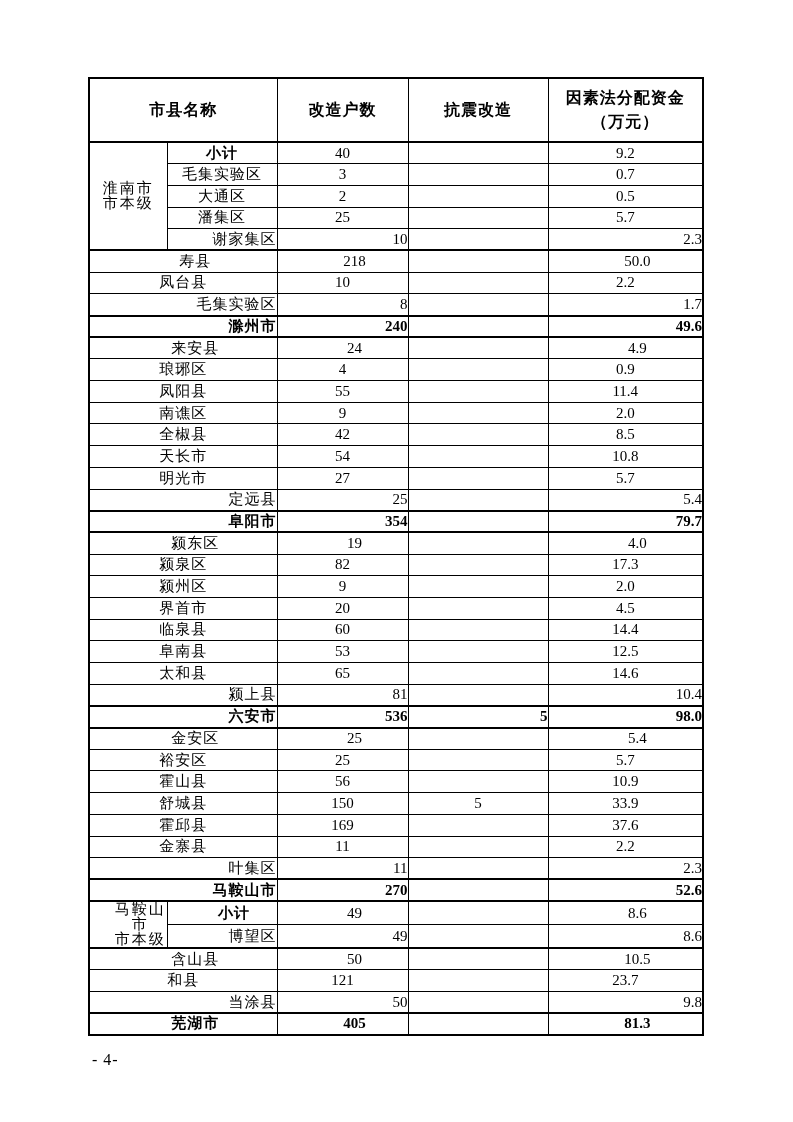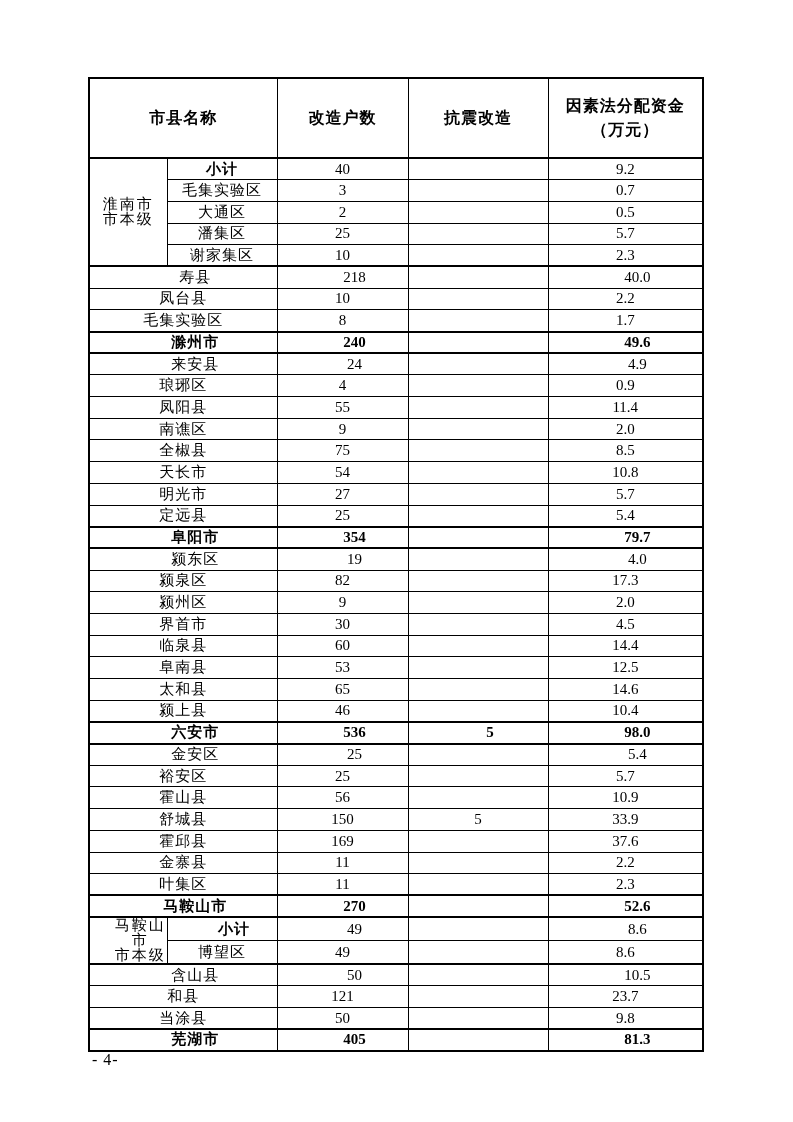--- a/index.html
+++ b/index.html
@@ -37,7 +37,7 @@
     padding: 0;
     overflow: hidden;
   }
-  table.alloc thead tr { height: 80px; }
+  table.alloc thead tr { height: 64px; }
   table.alloc th {
     font-weight: bold;
     font-size: 16px;

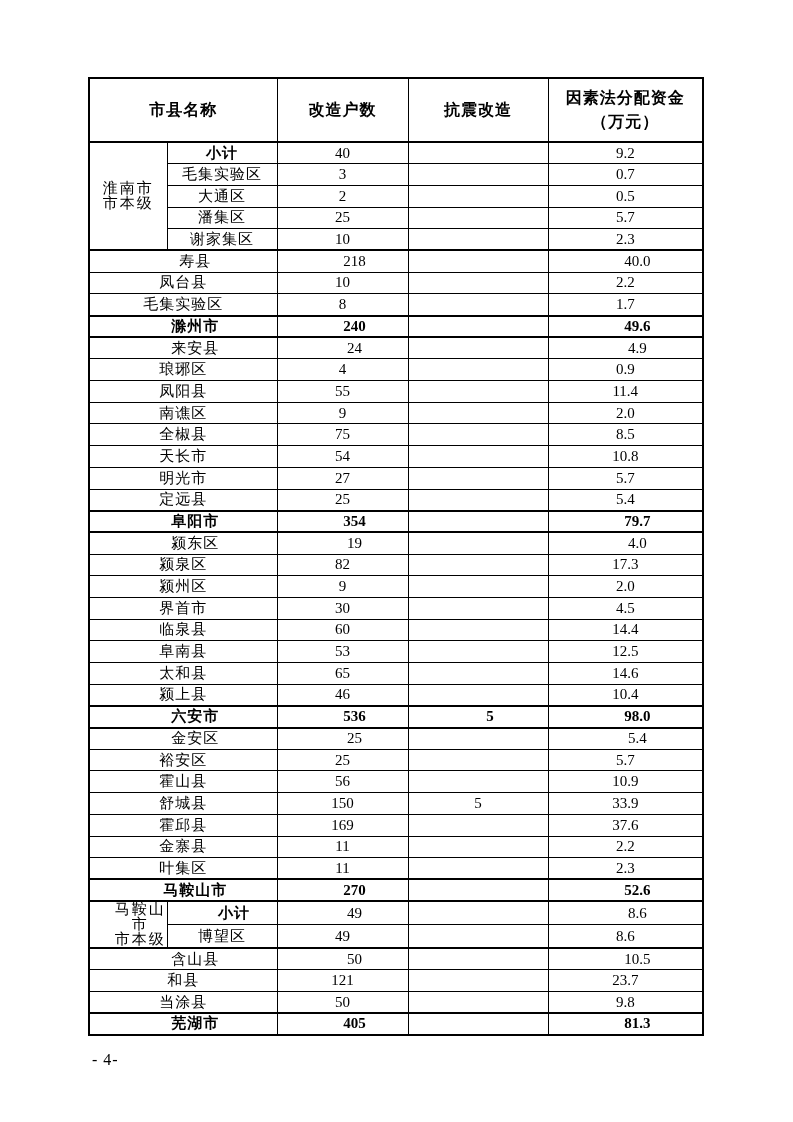--- a/index.html
+++ b/index.html
@@ -57,7 +57,7 @@
   }
   tr.bold td { font-weight: bold; }
   td.bold { font-weight: bold; }
-  tr.thick-b > td { border-bottom-width: 2px; }
+  tr.thick-b > td { border-bottom-width: 2px; text-align: right; }
   tr.thick-t > td { border-top-width: 2px; padding-left: 24px; }
   .page-number {
     position: absolute;

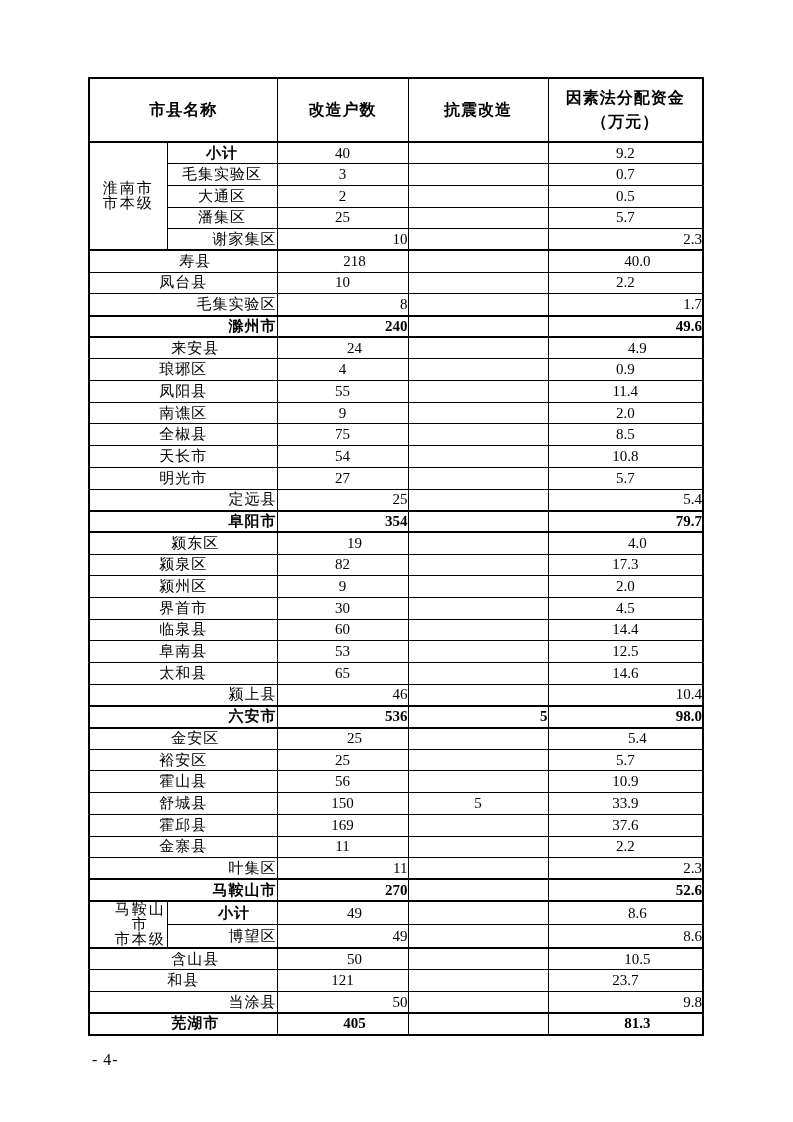--- a/index.html
+++ b/index.html
@@ -127,7 +127,7 @@
           <td colspan="2" class="name-cell">寿县</td>
           <td>218</td>
           <td></td>
-          <td>40.0</td>
+          <td>50.0</td>
         </tr>
         <tr>
           <td colspan="2" class="name-cell">凤台县</td>

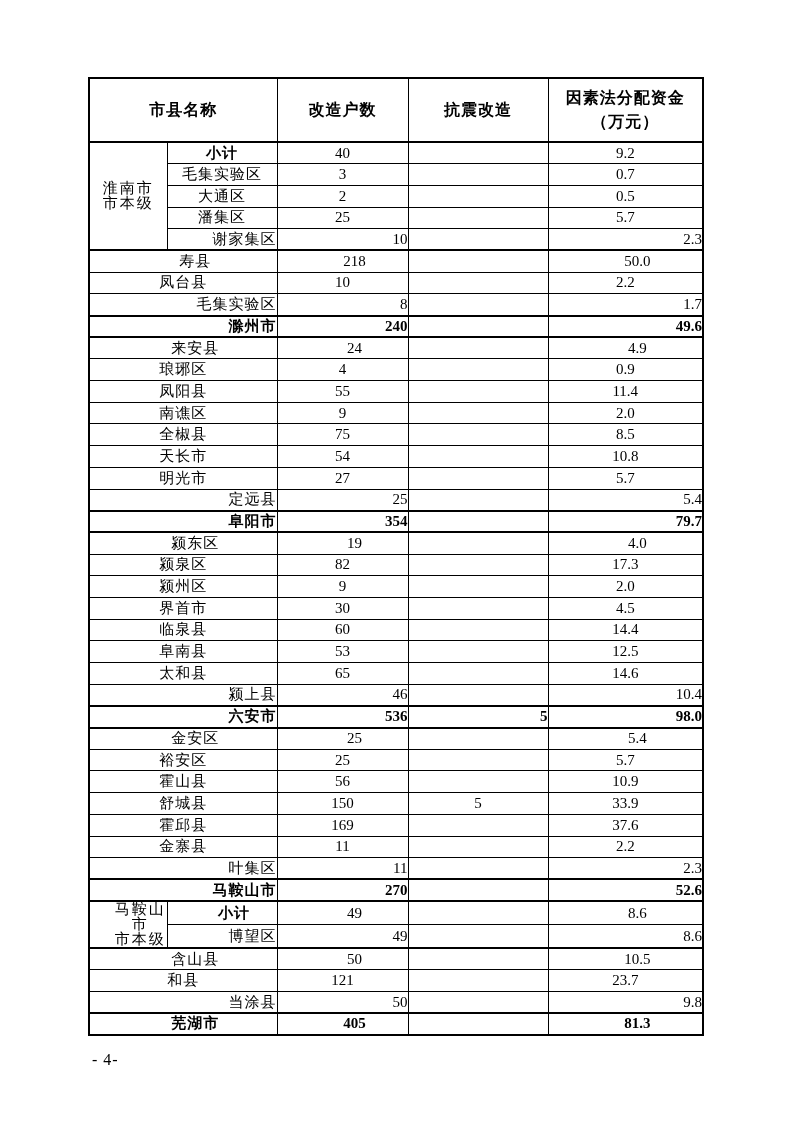--- a/index.html
+++ b/index.html
@@ -173,7 +173,7 @@
         </tr>
         <tr>
           <td colspan="2" class="name-cell">全椒县</td>
-          <td>75</td>
+          <td>42</td>
           <td></td>
           <td>8.5</td>
         </tr>

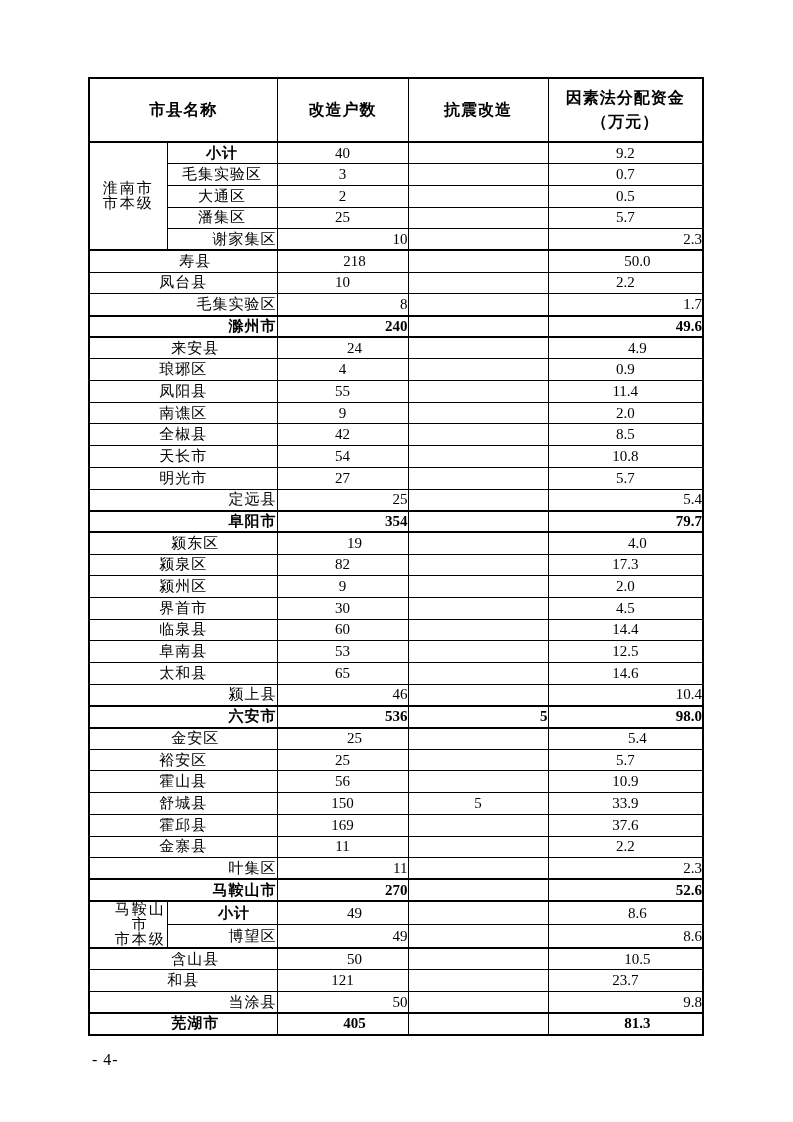--- a/index.html
+++ b/index.html
@@ -221,7 +221,7 @@
         </tr>
         <tr>
           <td colspan="2" class="name-cell">界首市</td>
-          <td>30</td>
+          <td>20</td>
           <td></td>
           <td>4.5</td>
         </tr>

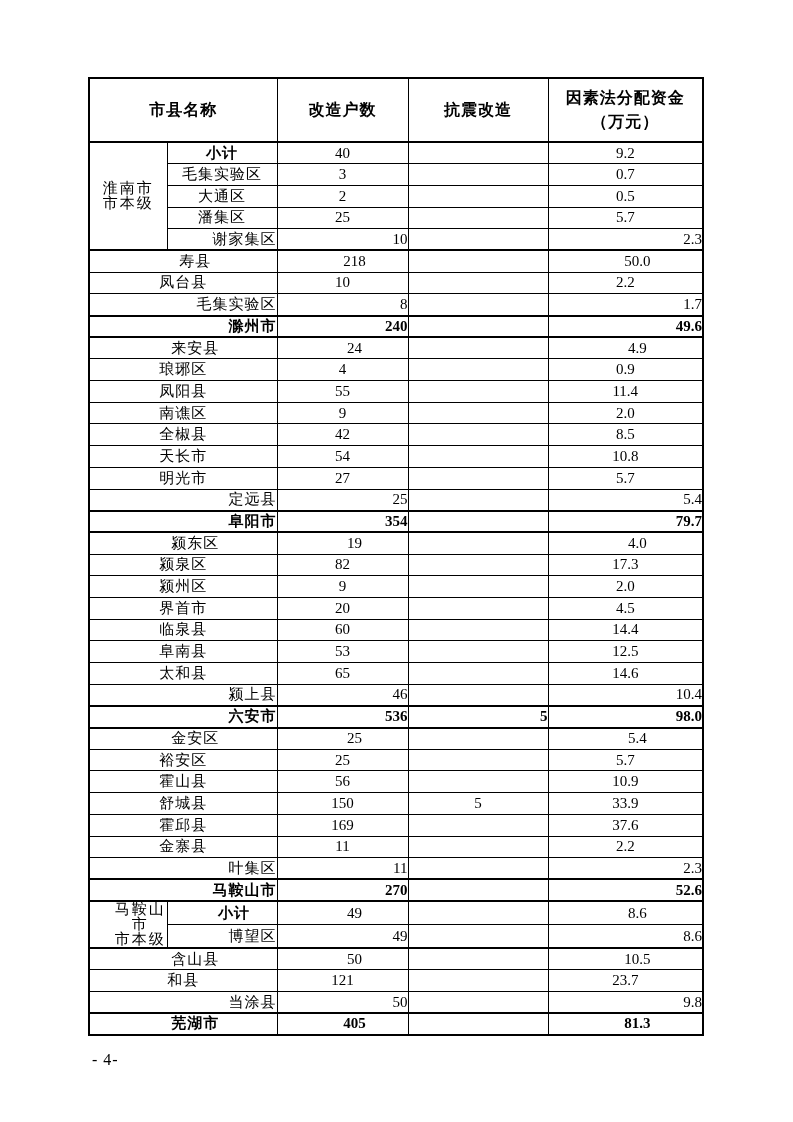--- a/index.html
+++ b/index.html
@@ -245,7 +245,7 @@
         </tr>
         <tr class="thick-b">
           <td colspan="2" class="name-cell">颍上县</td>
-          <td>46</td>
+          <td>81</td>
           <td></td>
           <td>10.4</td>
         </tr>

